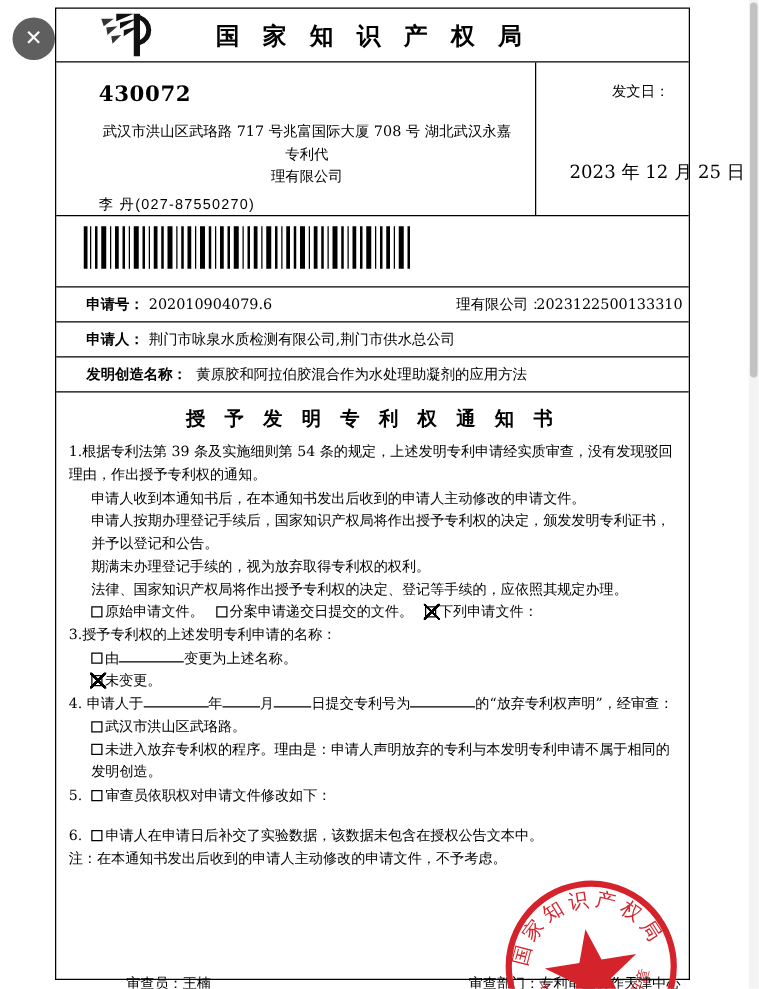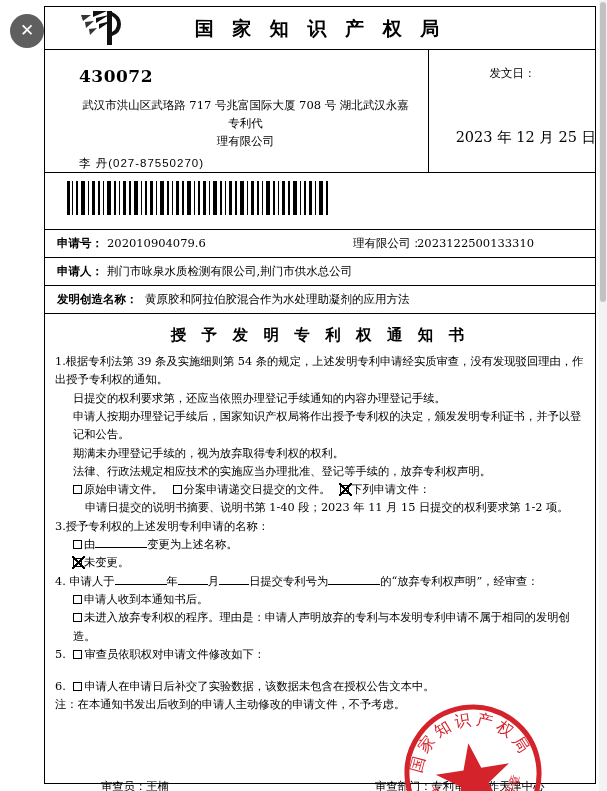--- a/index.html
+++ b/index.html
@@ -66,7 +66,7 @@
     position: absolute;
     left: 44px;
     top: 6px;
-    width: 552px;
+    width: 508px;
     height: 778px;
     border: 1px solid #000;
     box-sizing: border-box;

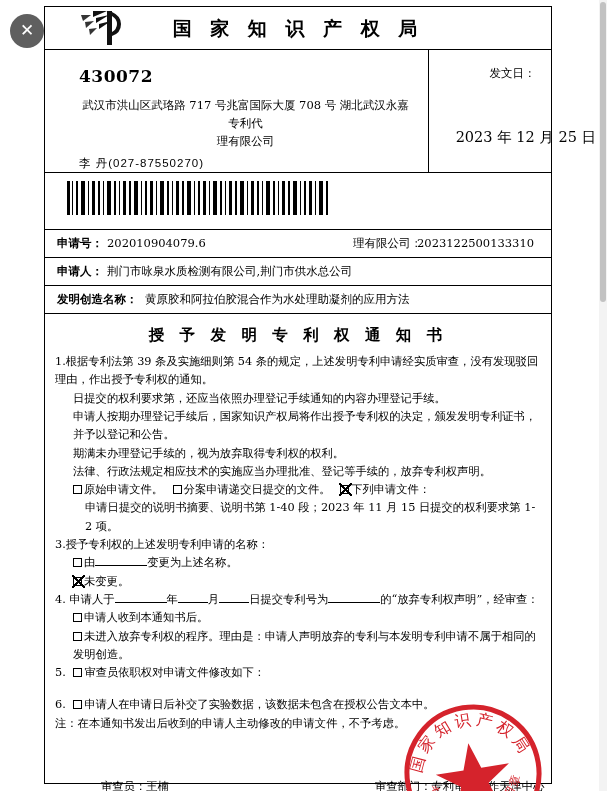--- a/index.html
+++ b/index.html
@@ -189,6 +189,7 @@
   .info-row .cell {
     position: absolute;
     top: 6px;
+    margin-left: 12px;
   }
   .lab { font-weight: bold; }
   .c1 { left: 12px; }

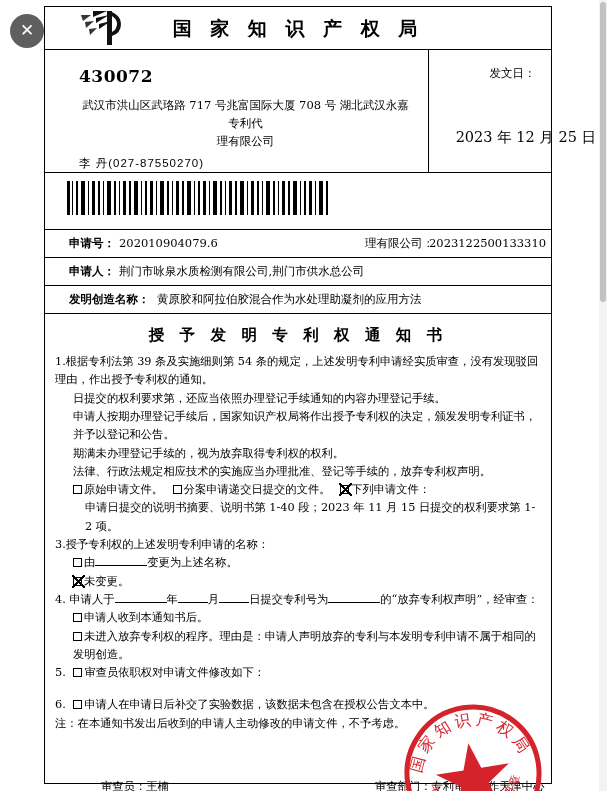--- a/index.html
+++ b/index.html
@@ -379,7 +379,7 @@
       <div class="main-title">授 予 发 明 专 利 权 通 知 书</div>
 
       <div class="p">1.根据专利法第 39 条及实施细则第 54 条的规定，上述发明专利申请经实质审查，没有发现驳回理由，作出授予专利权的通知。</div>
-      <div class="p indent2">日提交的权利要求第，还应当依照办理登记手续通知的内容办理登记手续。</div>
+      <div class="p indent2">申请人收到本通知书后，在本通知书发出后收到的申请人主动修改的申请文件。</div>
       <div class="p indent2">申请人按期办理登记手续后，国家知识产权局将作出授予专利权的决定，颁发发明专利证书，并予以登记和公告。</div>
       <div class="p indent2">期满未办理登记手续的，视为放弃取得专利权的权利。</div>
       <div class="p indent2">法律、行政法规定相应技术的实施应当办理批准、登记等手续的，放弃专利权声明。</div>

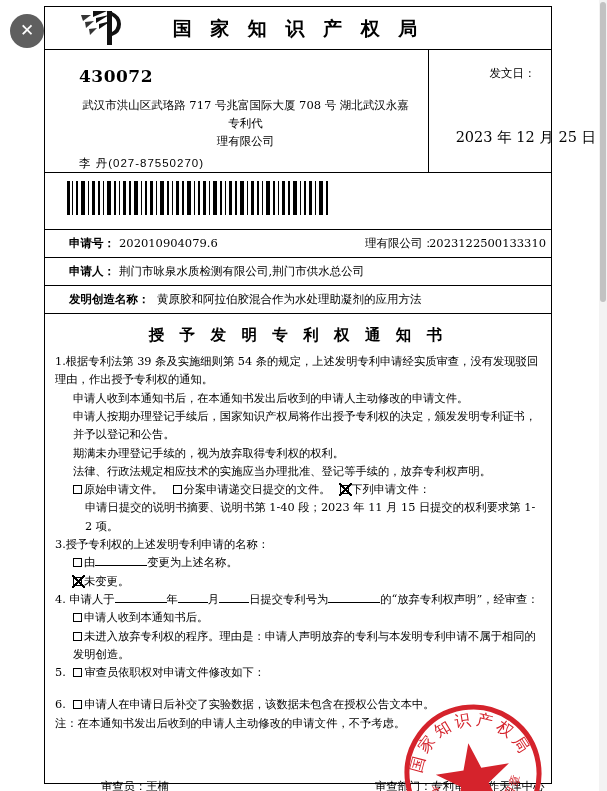--- a/index.html
+++ b/index.html
@@ -382,7 +382,7 @@
       <div class="p indent2">申请人收到本通知书后，在本通知书发出后收到的申请人主动修改的申请文件。</div>
       <div class="p indent2">申请人按期办理登记手续后，国家知识产权局将作出授予专利权的决定，颁发发明专利证书，并予以登记和公告。</div>
       <div class="p indent2">期满未办理登记手续的，视为放弃取得专利权的权利。</div>
-      <div class="p indent2">法律、行政法规定相应技术的实施应当办理批准、登记等手续的，放弃专利权声明。</div>
+      <div class="p indent2">法律、国家知识产权局将作出授予专利权的决定、登记等手续的，应依照其规定办理。</div>
 
       <div class="p indent2">
         <span class="cb"></span><span>原始申请文件。</span>

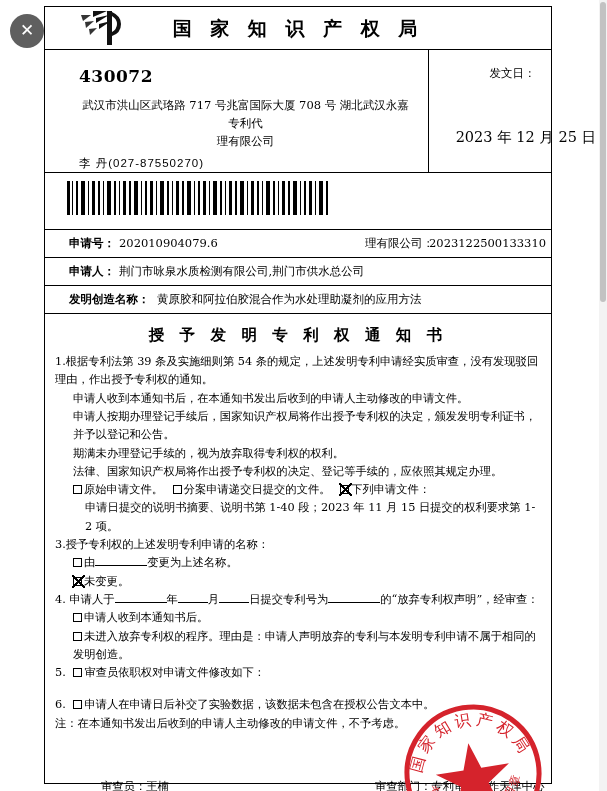--- a/index.html
+++ b/index.html
@@ -390,7 +390,6 @@
         <span class="cb x" style="margin-left:6px"></span><span>下列申请文件：</span>
       </div>
 
-      <div class="p" style="padding-left:30px">申请日提交的说明书摘要、说明书第 1-40 段；2023 年 11 月 15 日提交的权利要求第 1-2 项。</div>
       <div class="p">3.授予专利权的上述发明专利申请的名称：</div>
 
       <div class="p indent2">

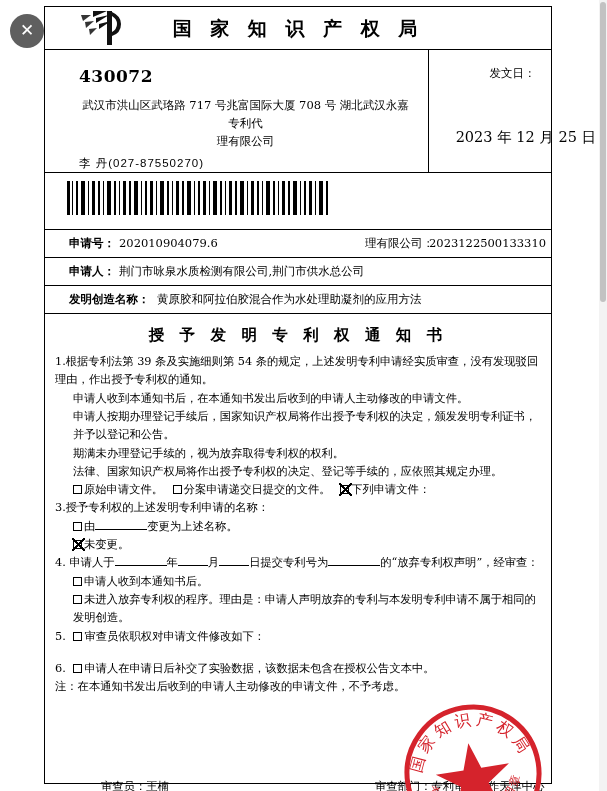--- a/index.html
+++ b/index.html
@@ -406,7 +406,7 @@
       </div>
 
       <div class="p indent2">
-        <span class="cb"></span><span>申请人收到本通知书后。</span>
+        <span class="cb"></span><span>武汉市洪山区武珞路。</span>
       </div>
       <div class="p indent2">
         <span class="cb"></span><span>未进入放弃专利权的程序。理由是：申请人声明放弃的专利与本发明专利申请不属于相同的发明创造。</span>

